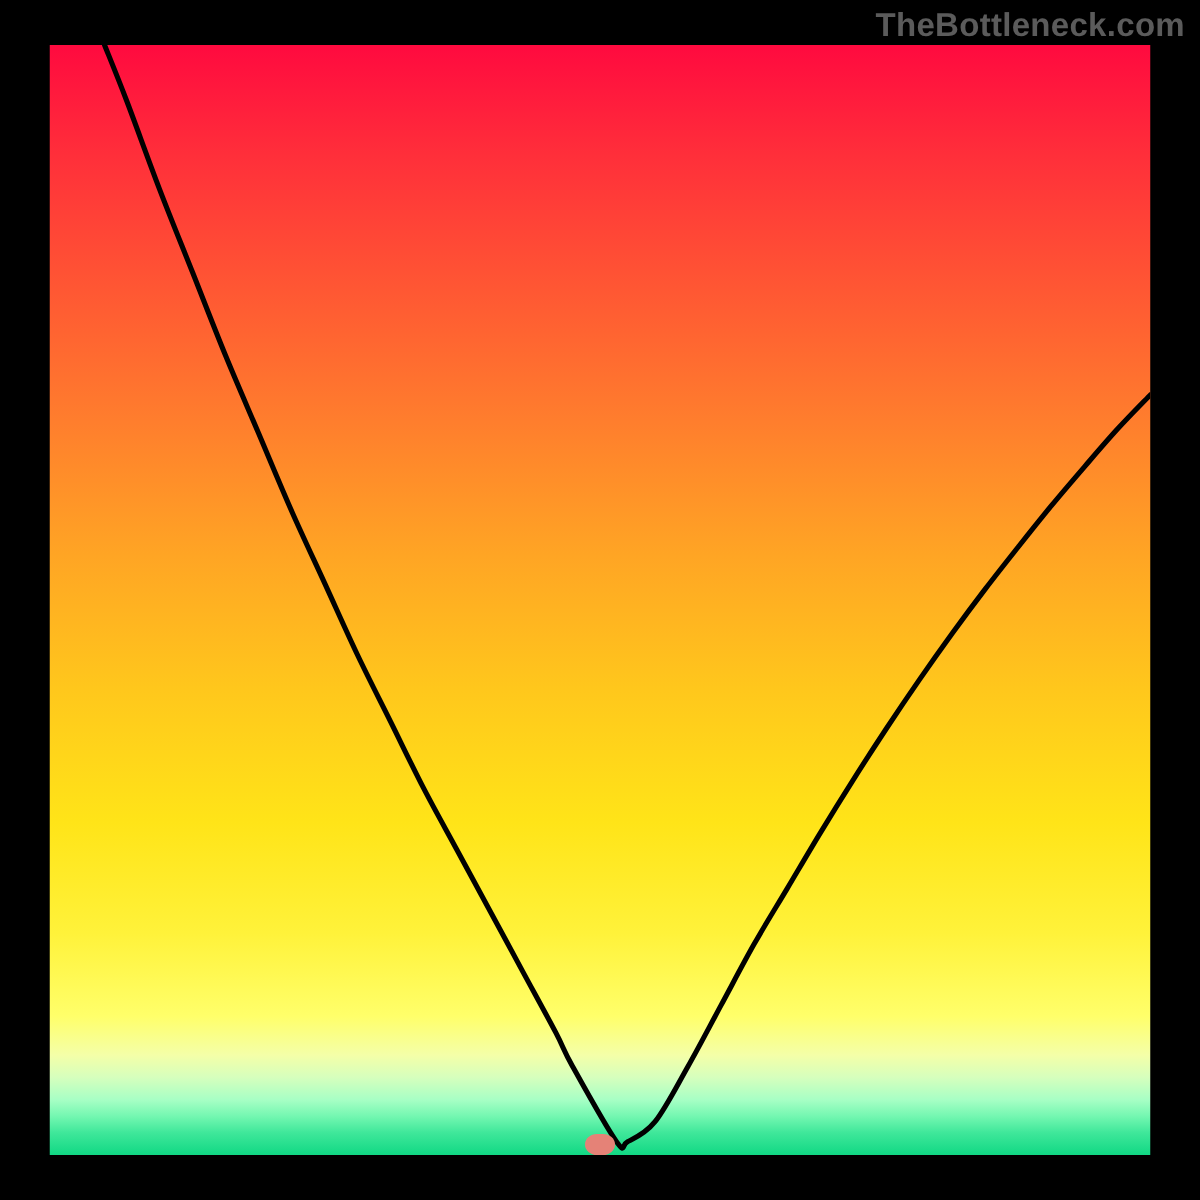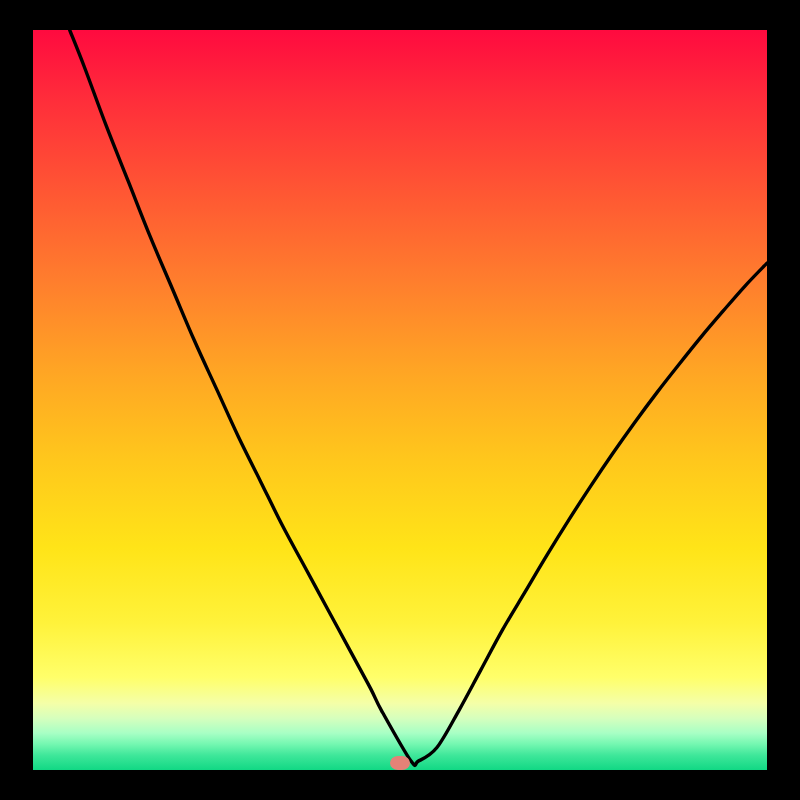--- a/index.html
+++ b/index.html
@@ -77,6 +77,7 @@
 
 <div class="frame">
 
+  <div class="attribution">TheBottleneck.com</div>
 
   <div class="plot">
     <div class="gradient"></div>

